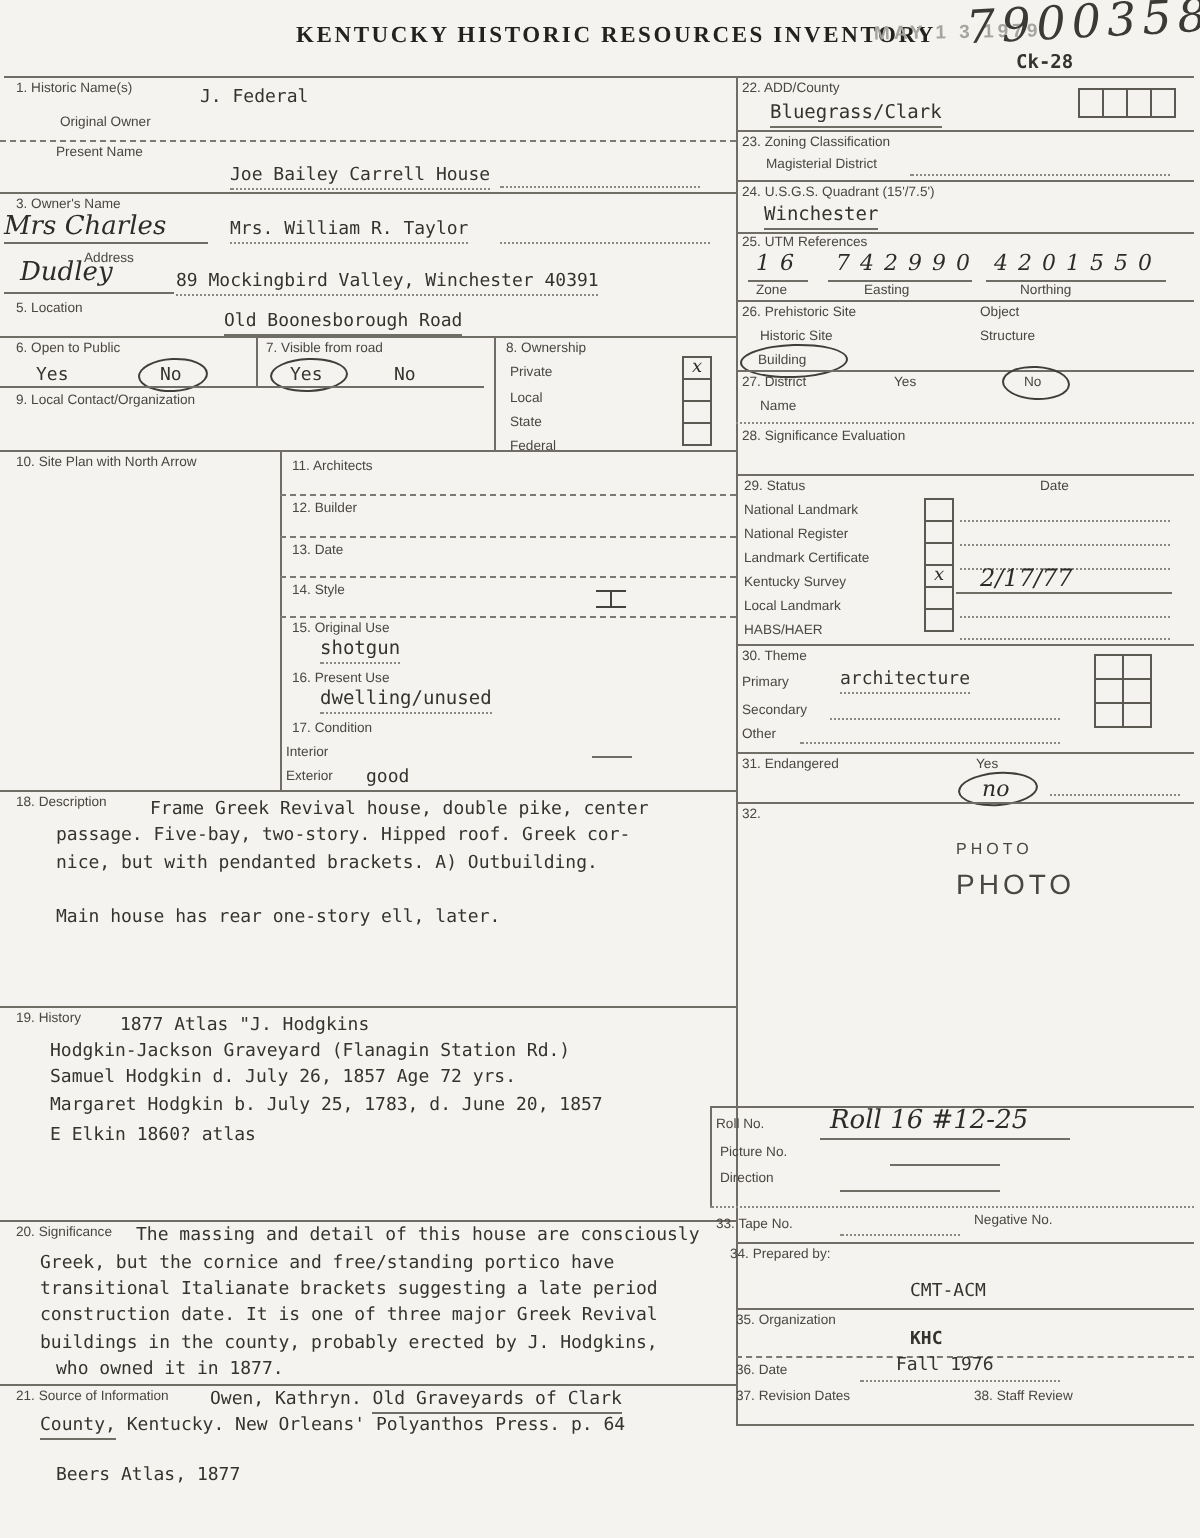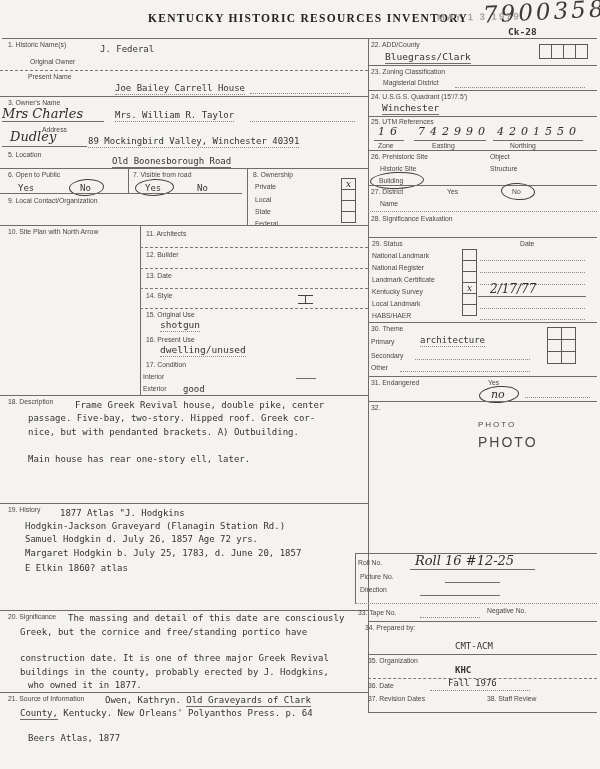--- a/index.html
+++ b/index.html
@@ -140,7 +140,7 @@
 
   <div class="hl" style="left:0;top:610px;width:368px;"></div>
   <div class="lbl" style="left:8px;top:613px;">20. Significance</div>
-  <div class="typed" style="left:68px;top:613px;">The massing and detail of this date are consciously</div>
+  <div class="typed" style="left:68px;top:613px;">The massing and detail of this house are consciously</div>
   <div class="typed" style="left:20px;top:627px;">Greek, but the cornice and free/standing portico have</div>
   <div class="typed" style="left:20px;top:653px;">construction date.  It is one of three major Greek Revival</div>
   <div class="typed" style="left:20px;top:667px;">buildings in the county, probably erected by J. Hodgkins,</div>

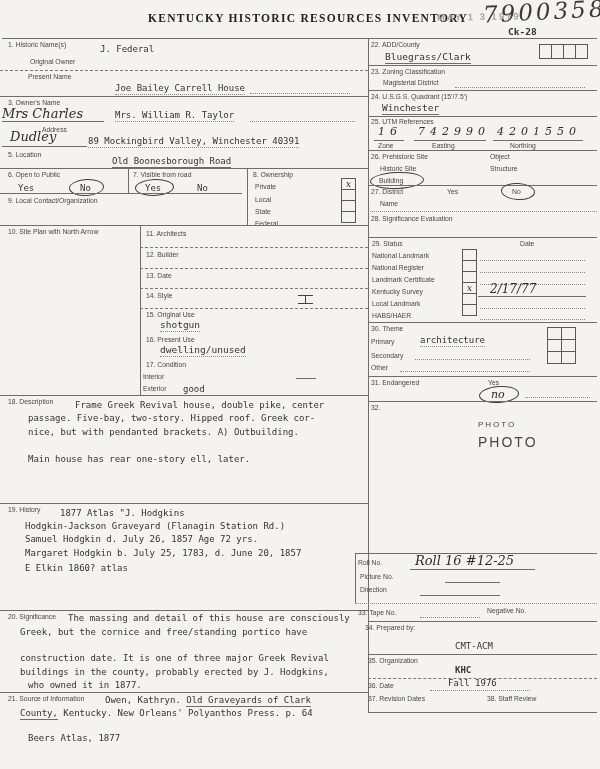--- a/index.html
+++ b/index.html
@@ -142,6 +142,7 @@
   <div class="lbl" style="left:8px;top:613px;">20. Significance</div>
   <div class="typed" style="left:68px;top:613px;">The massing and detail of this house are consciously</div>
   <div class="typed" style="left:20px;top:627px;">Greek, but the cornice and free/standing portico have</div>
+  <div class="typed" style="left:20px;top:640px;">transitional Italianate brackets suggesting a late period</div>
   <div class="typed" style="left:20px;top:653px;">construction date.  It is one of three major Greek Revival</div>
   <div class="typed" style="left:20px;top:667px;">buildings in the county, probably erected by J. Hodgkins,</div>
   <div class="typed" style="left:28px;top:680px;">who owned it in 1877.</div>

